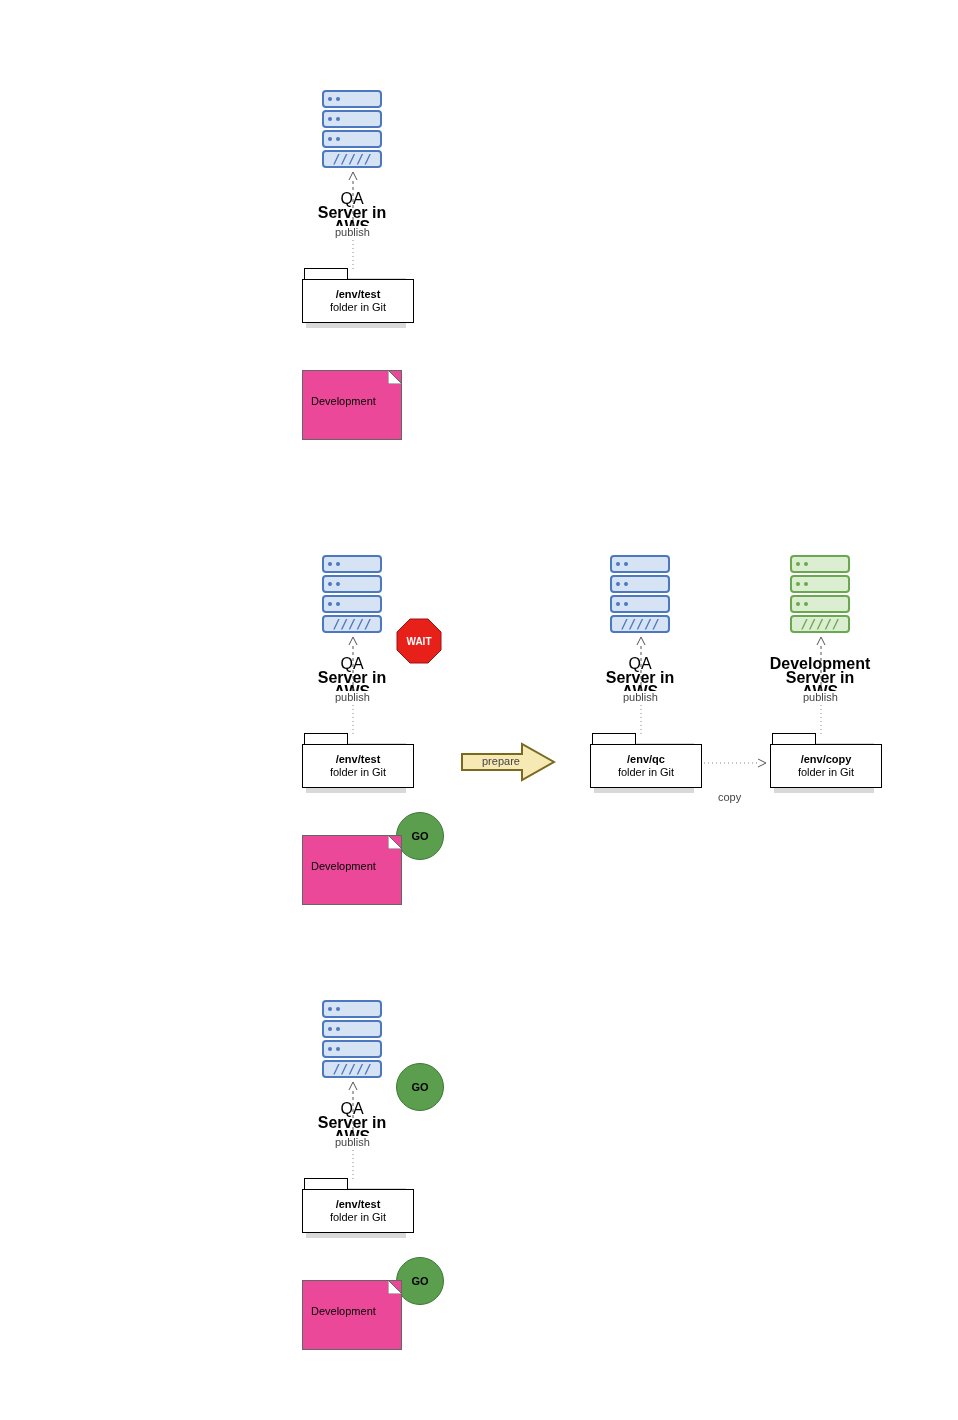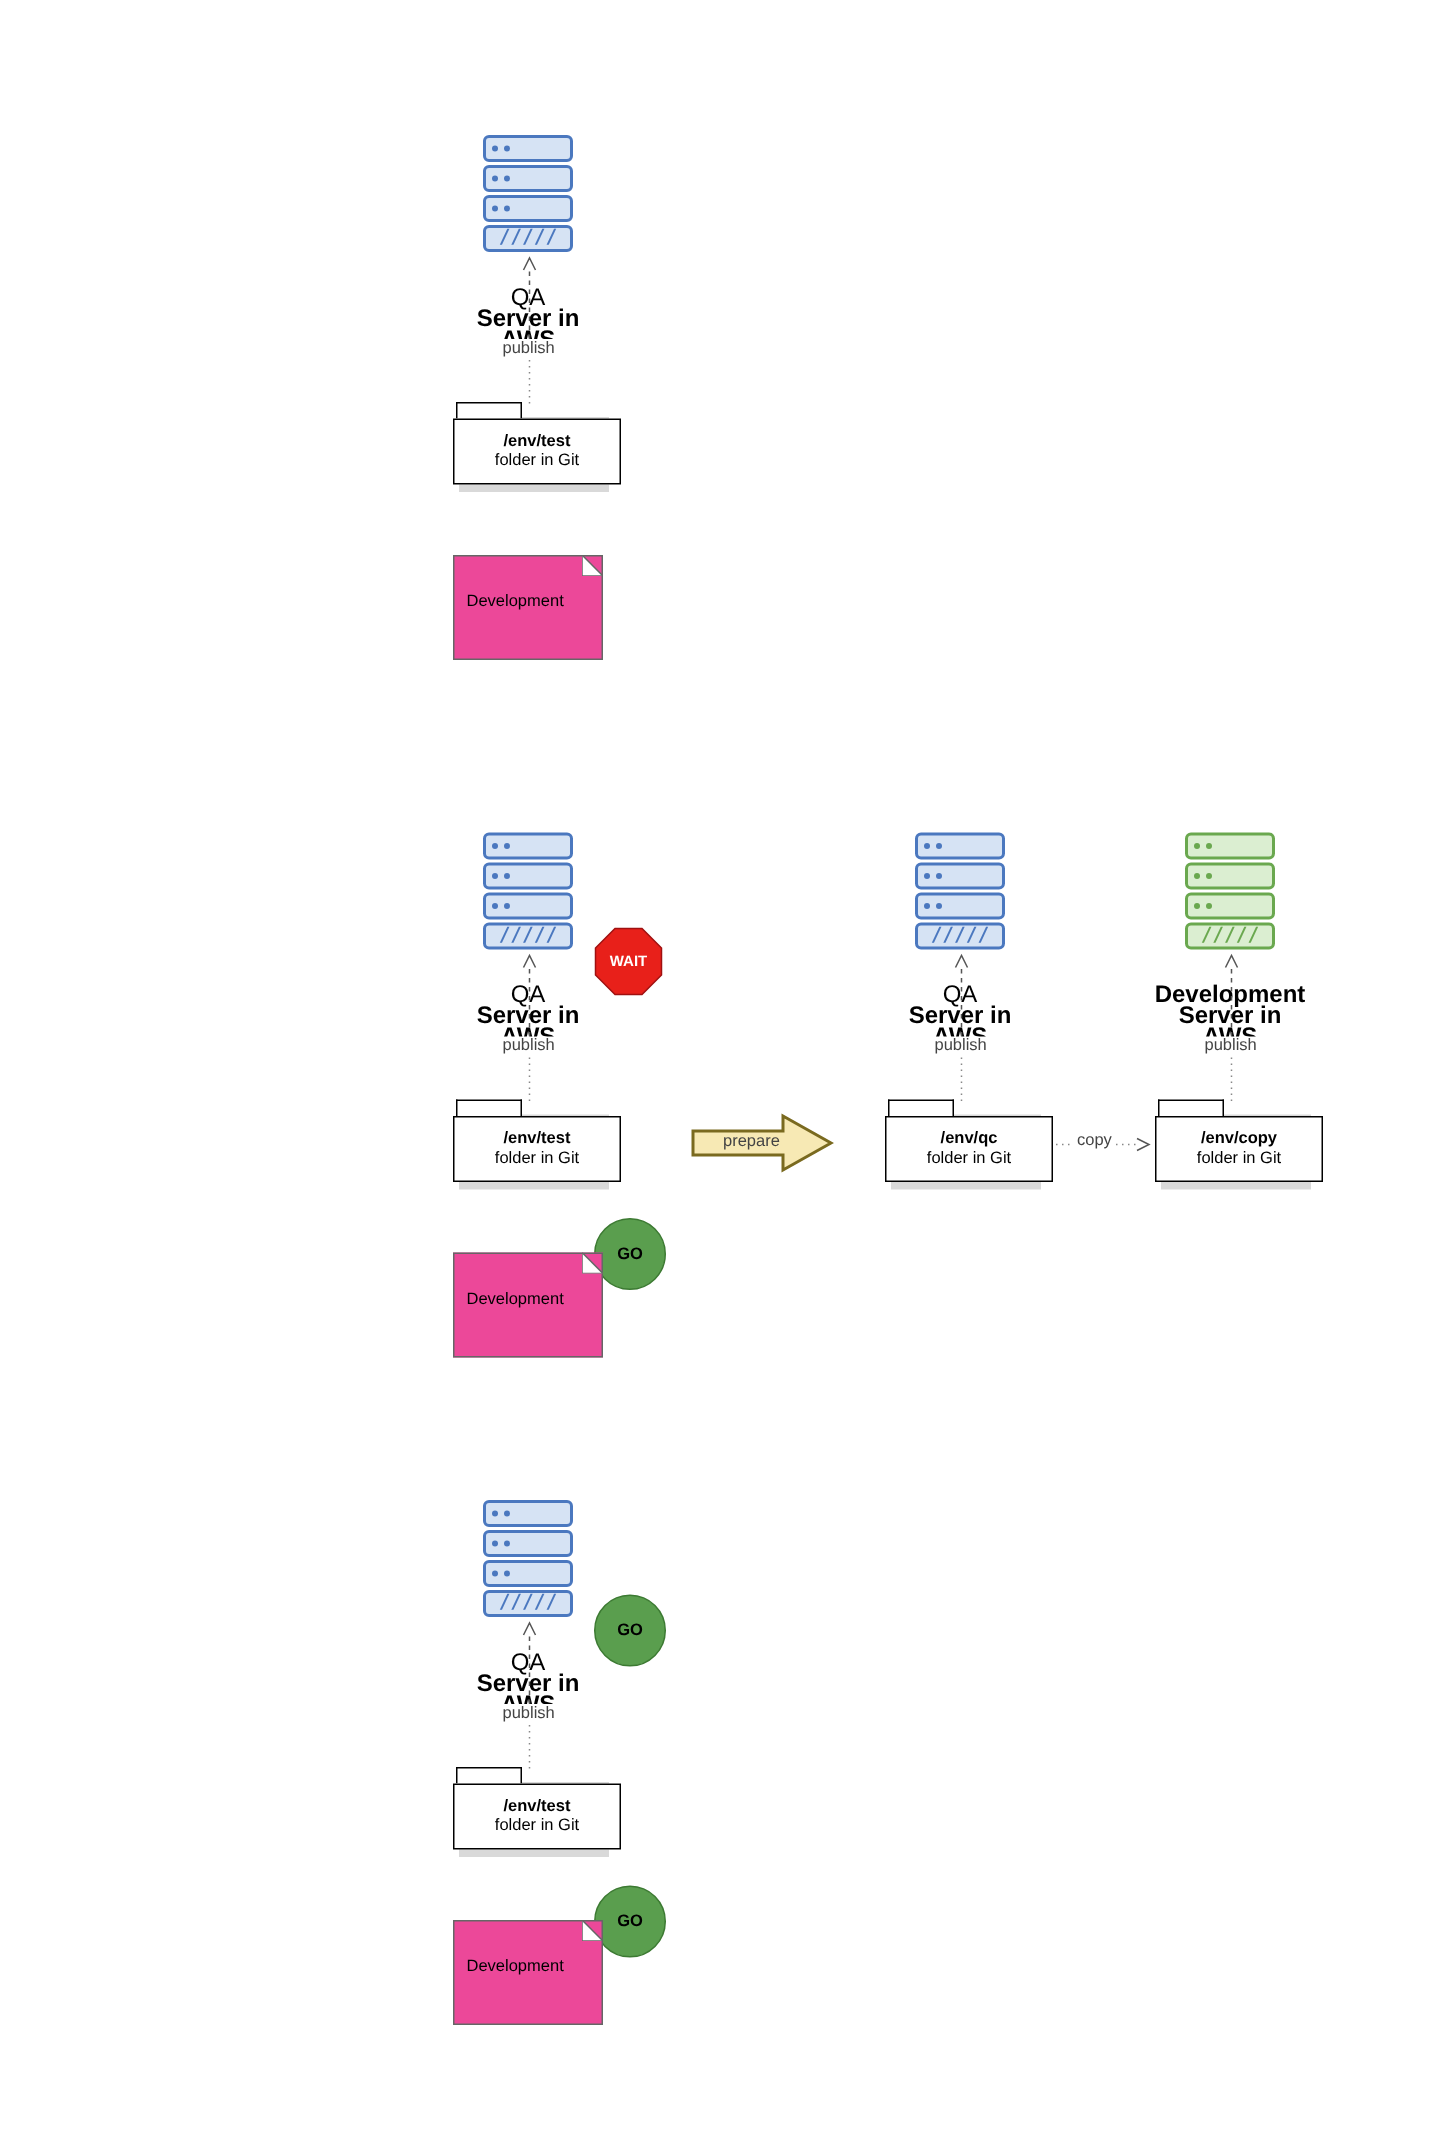--- a/index.html
+++ b/index.html
@@ -183,7 +183,7 @@
   <path class="dot-line" d="M0 5 L68 5"></path>
   <path class="tri" d="M66 1 L74 5 L66 9"></path>
 </svg>
-<div class="edge-label" style="left:716px; top:754px;">copy</div>
+<div class="edge-label" style="left:716px; top:791px;">copy</div>
 
 <div class="server-icon green" style="left:790px; top:555px;">
   <div class="srv-unit">

